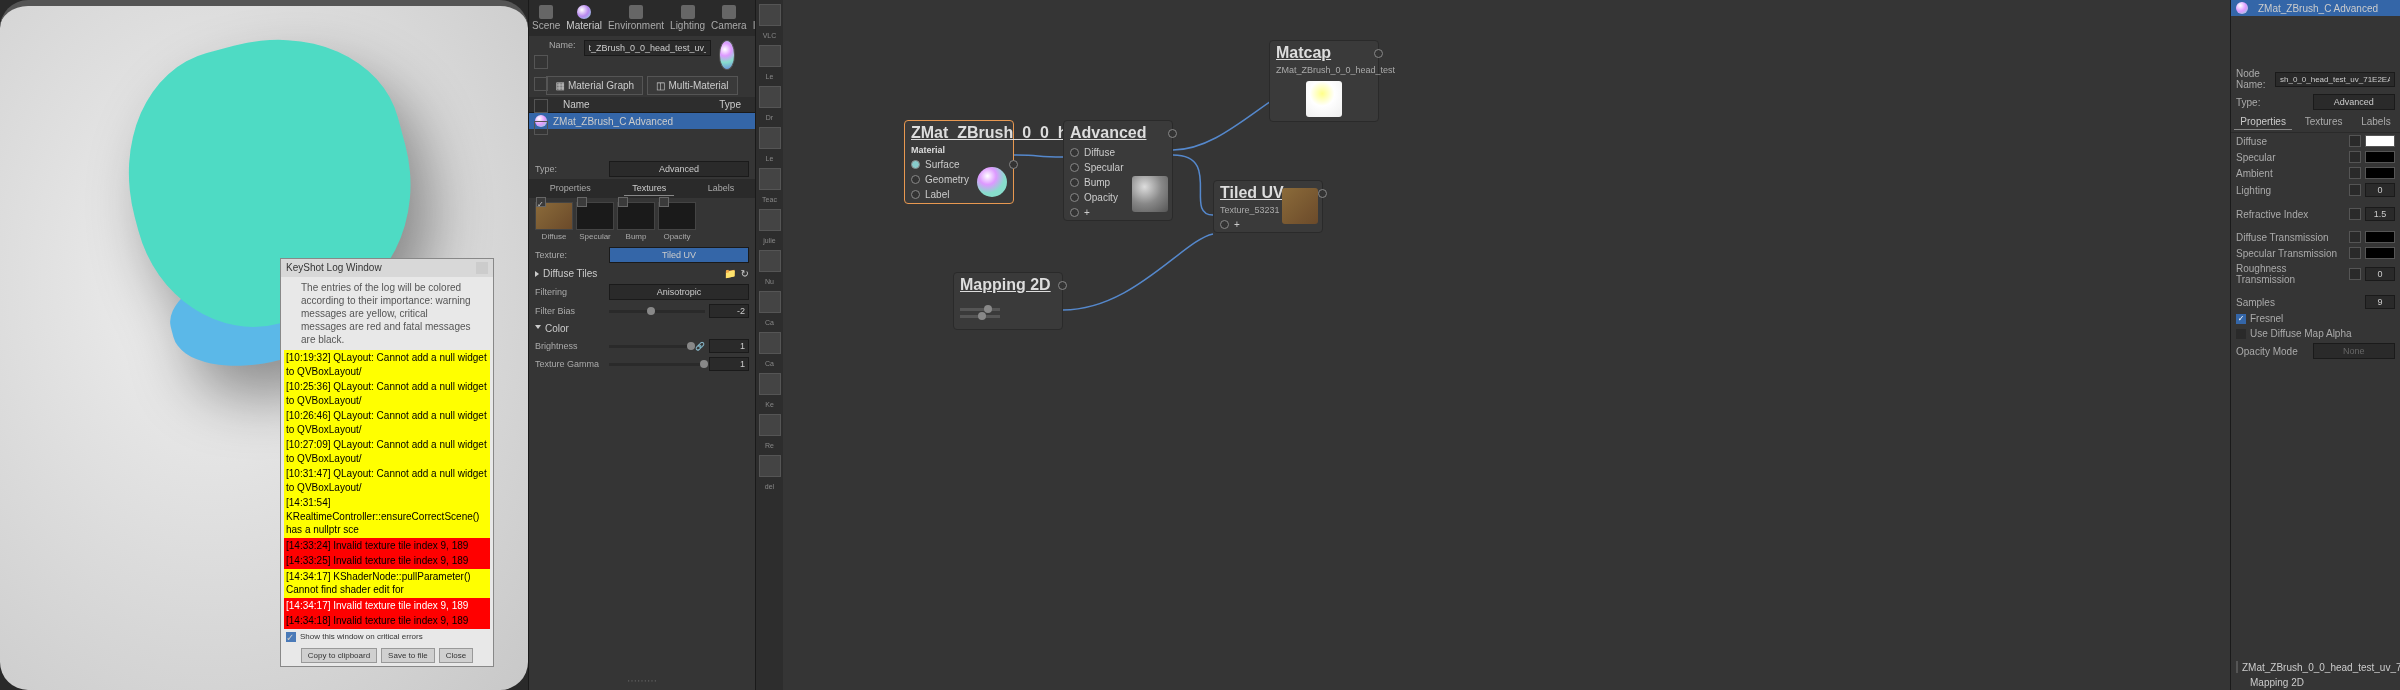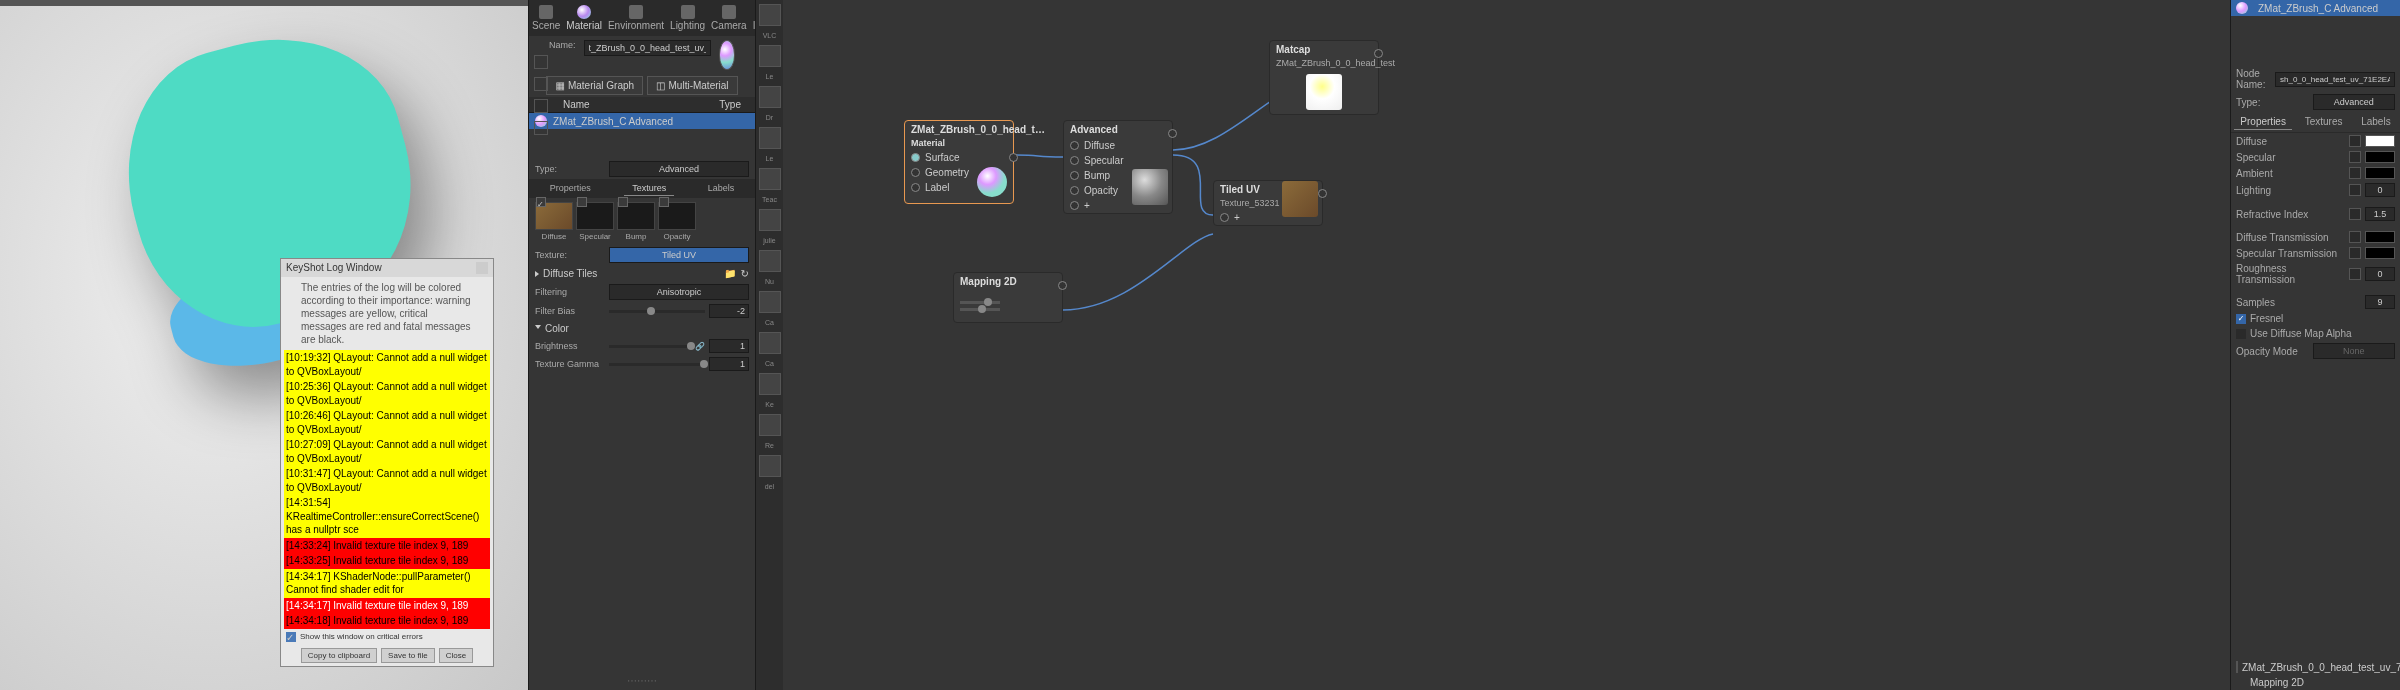--- a/index.html
+++ b/index.html
@@ -69,7 +69,7 @@
 .node-editor { flex: 1; background: #353535; position: relative; }
 .node { position: absolute; background: #3a3a3a; border-radius: 4px; min-width: 110px; border: 1px solid #2a2a2a; }
 .node.sel { border: 1.5px solid #e89850; }
-.node-title { padding: 3px 6px; font-size: 10px; font-weight: bold; color: #ddd; }
+.node-title { padding: 3px 6px; font-size: 16px; font-weight: bold; color: #ddd; text-decoration: underline; }
 .node-sub { padding: 0 6px 2px; font-size: 9px; color: #aaa; }
 .node-row { padding: 2px 6px; display: flex; align-items: center; gap: 5px; font-size: 9px; color: #ccc; position: relative; }
 .sock { width: 9px; height: 9px; border-radius: 50%; background: #333; border: 1.5px solid #888; }

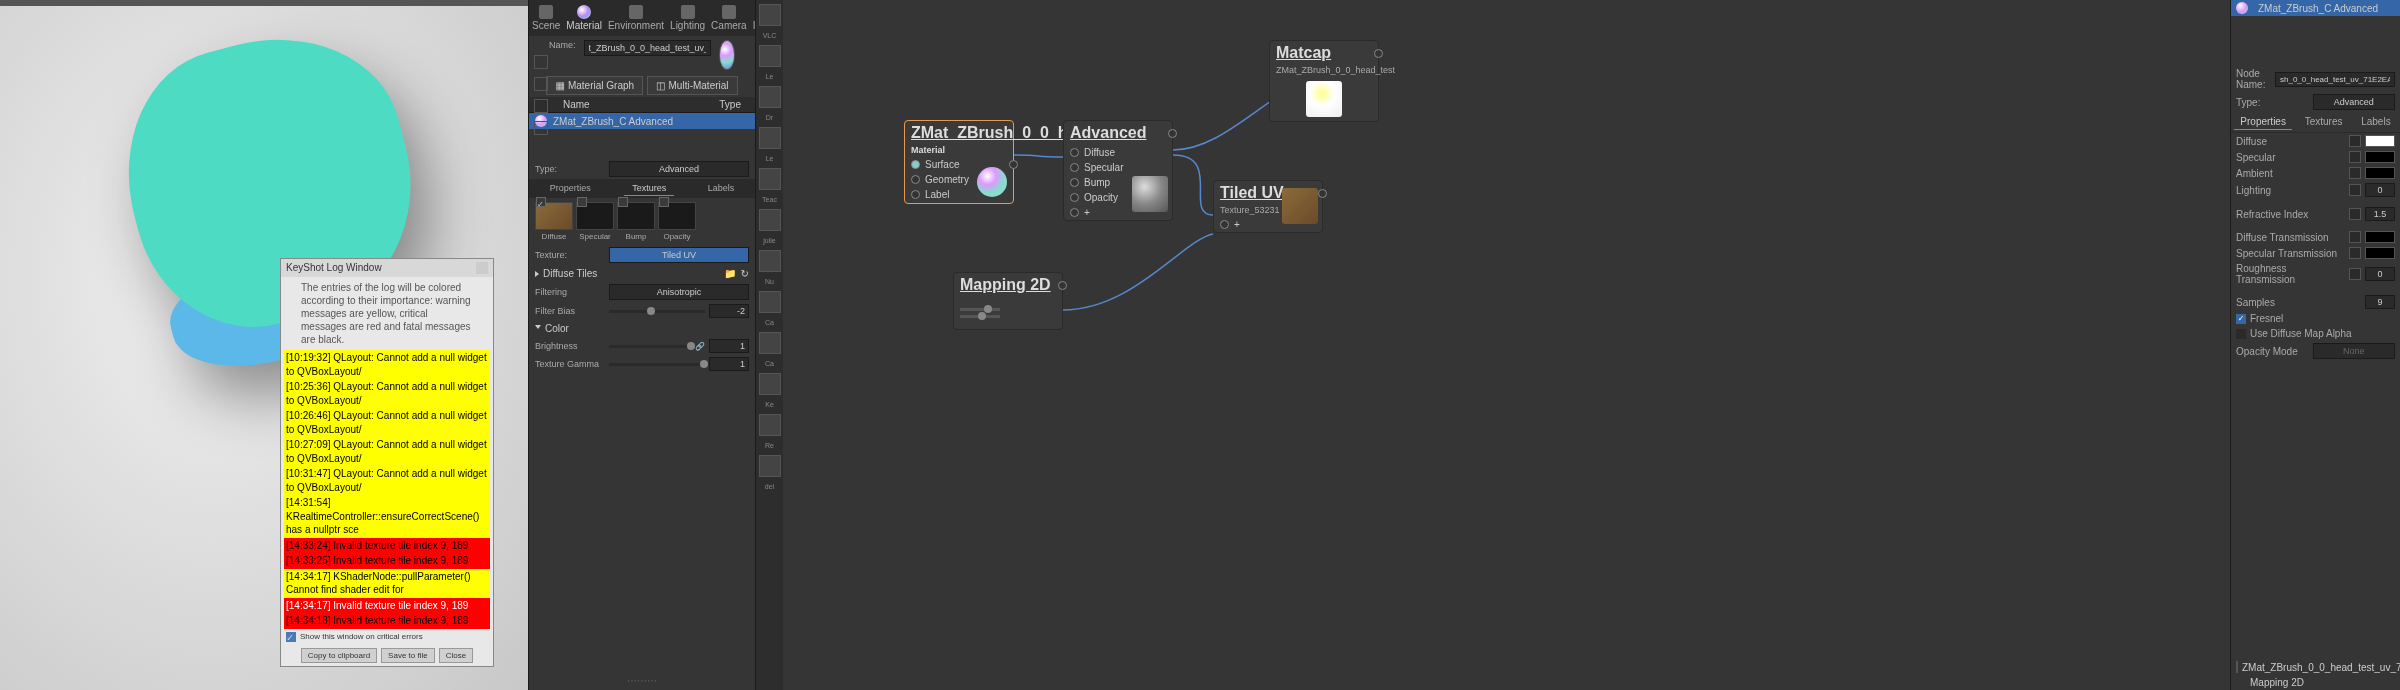--- a/index.html
+++ b/index.html
@@ -4,7 +4,7 @@
 <style>
 * { margin: 0; padding: 0; box-sizing: border-box; font-family: Arial, sans-serif; font-size: 10px; }
 body { background: #2a2a2a; color: #ccc; width: 2400px; height: 690px; overflow: hidden; display: flex; }
-.viewport { width: 528px; height: 690px; background: radial-gradient(ellipse at 40% 40%, #f0f0f0, #c8c8c8); position: relative; border-top: 6px solid #555; }
+.viewport { width: 528px; height: 690px; background: radial-gradient(ellipse at 40% 40%, #f0f0f0, #c8c8c8); position: relative; border-top: 6px solid #555; border-radius: 28px; }
 .render-preview { position: absolute; top: 20px; left: 60px; width: 380px; height: 400px; }
 .sculpt { position: absolute; top: 15px; left: 70px; width: 300px; height: 350px; filter: drop-shadow(20px 30px 30px rgba(0,0,0,0.4)); }
 .sculpt-top { position: absolute; top: 0; left: 0; width: 280px; height: 280px; background: #4edbc4; border-radius: 40% 50% 45% 40% / 50% 40% 50% 45%; transform: rotate(-15deg); }

